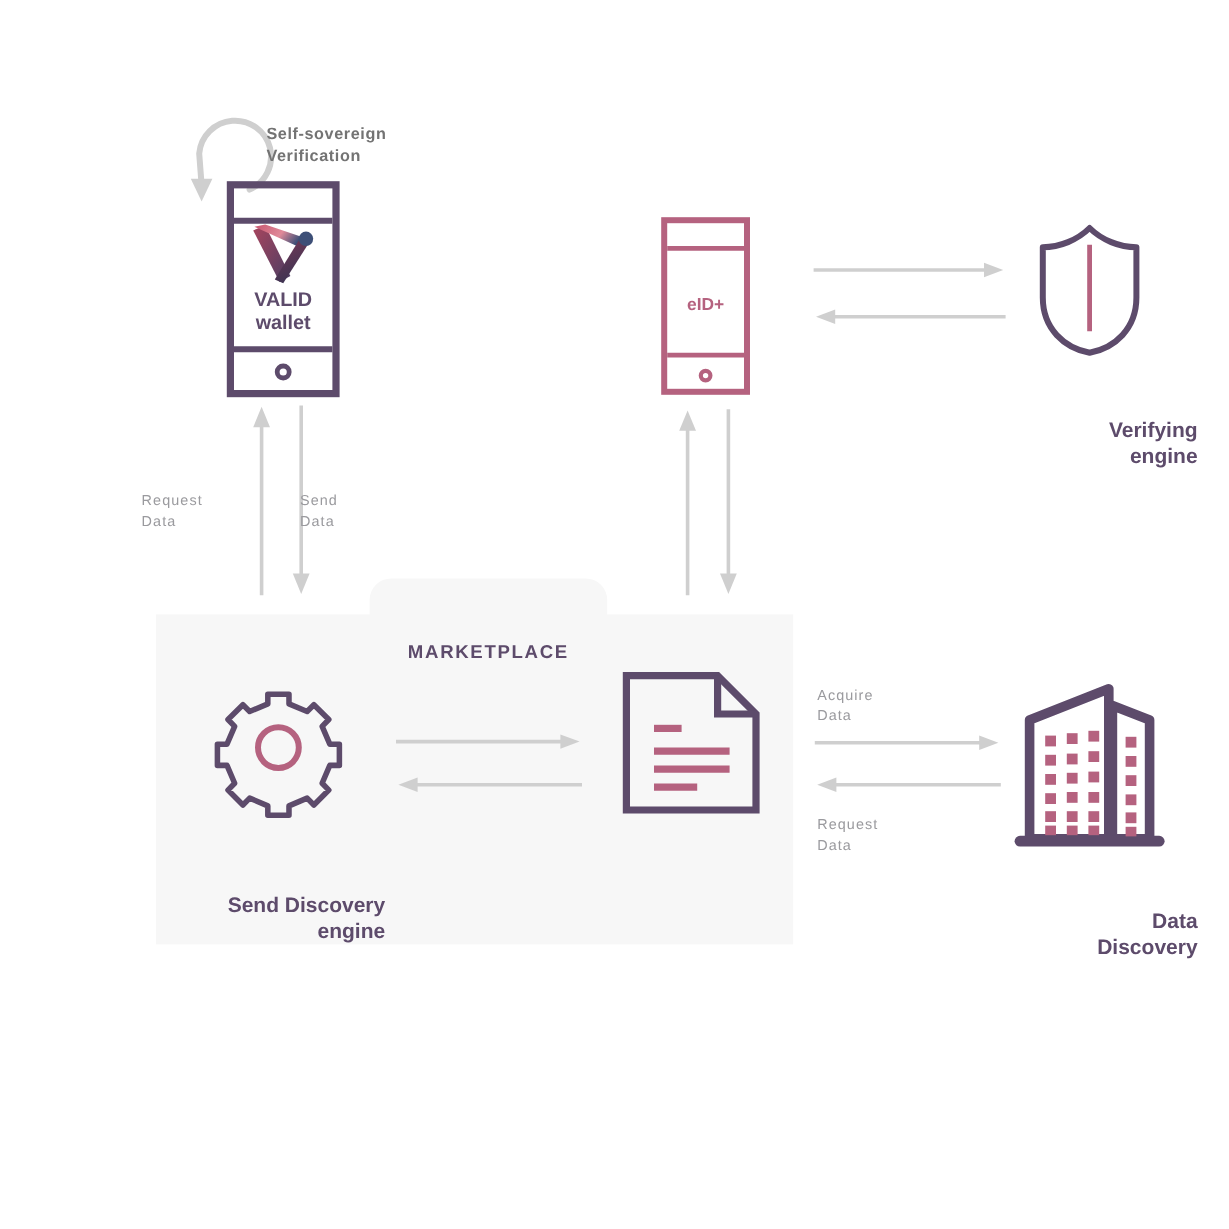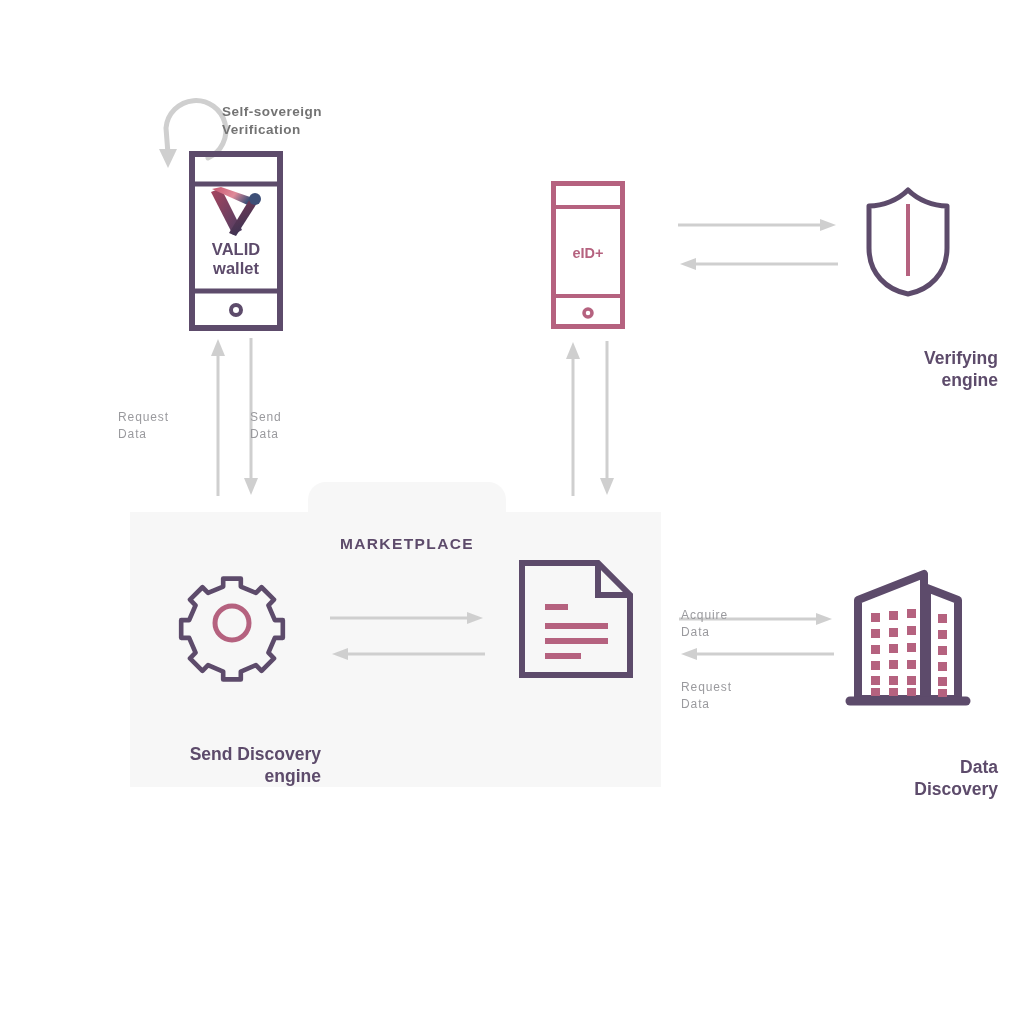--- a/index.html
+++ b/index.html
@@ -287,7 +287,7 @@
       <polygon points="2,6 18,0 18,12" fill="#cfcfcf"></polygon>
     </svg>
   </div>
-  <div class="abs flab" style="left:681px;top:571px;width:150px;margin-top:36px;">
+  <div class="abs flab" style="left:681px;top:571px;width:150px;">
     <div>Acquire</div>
     <div>Data</div>
   </div>

